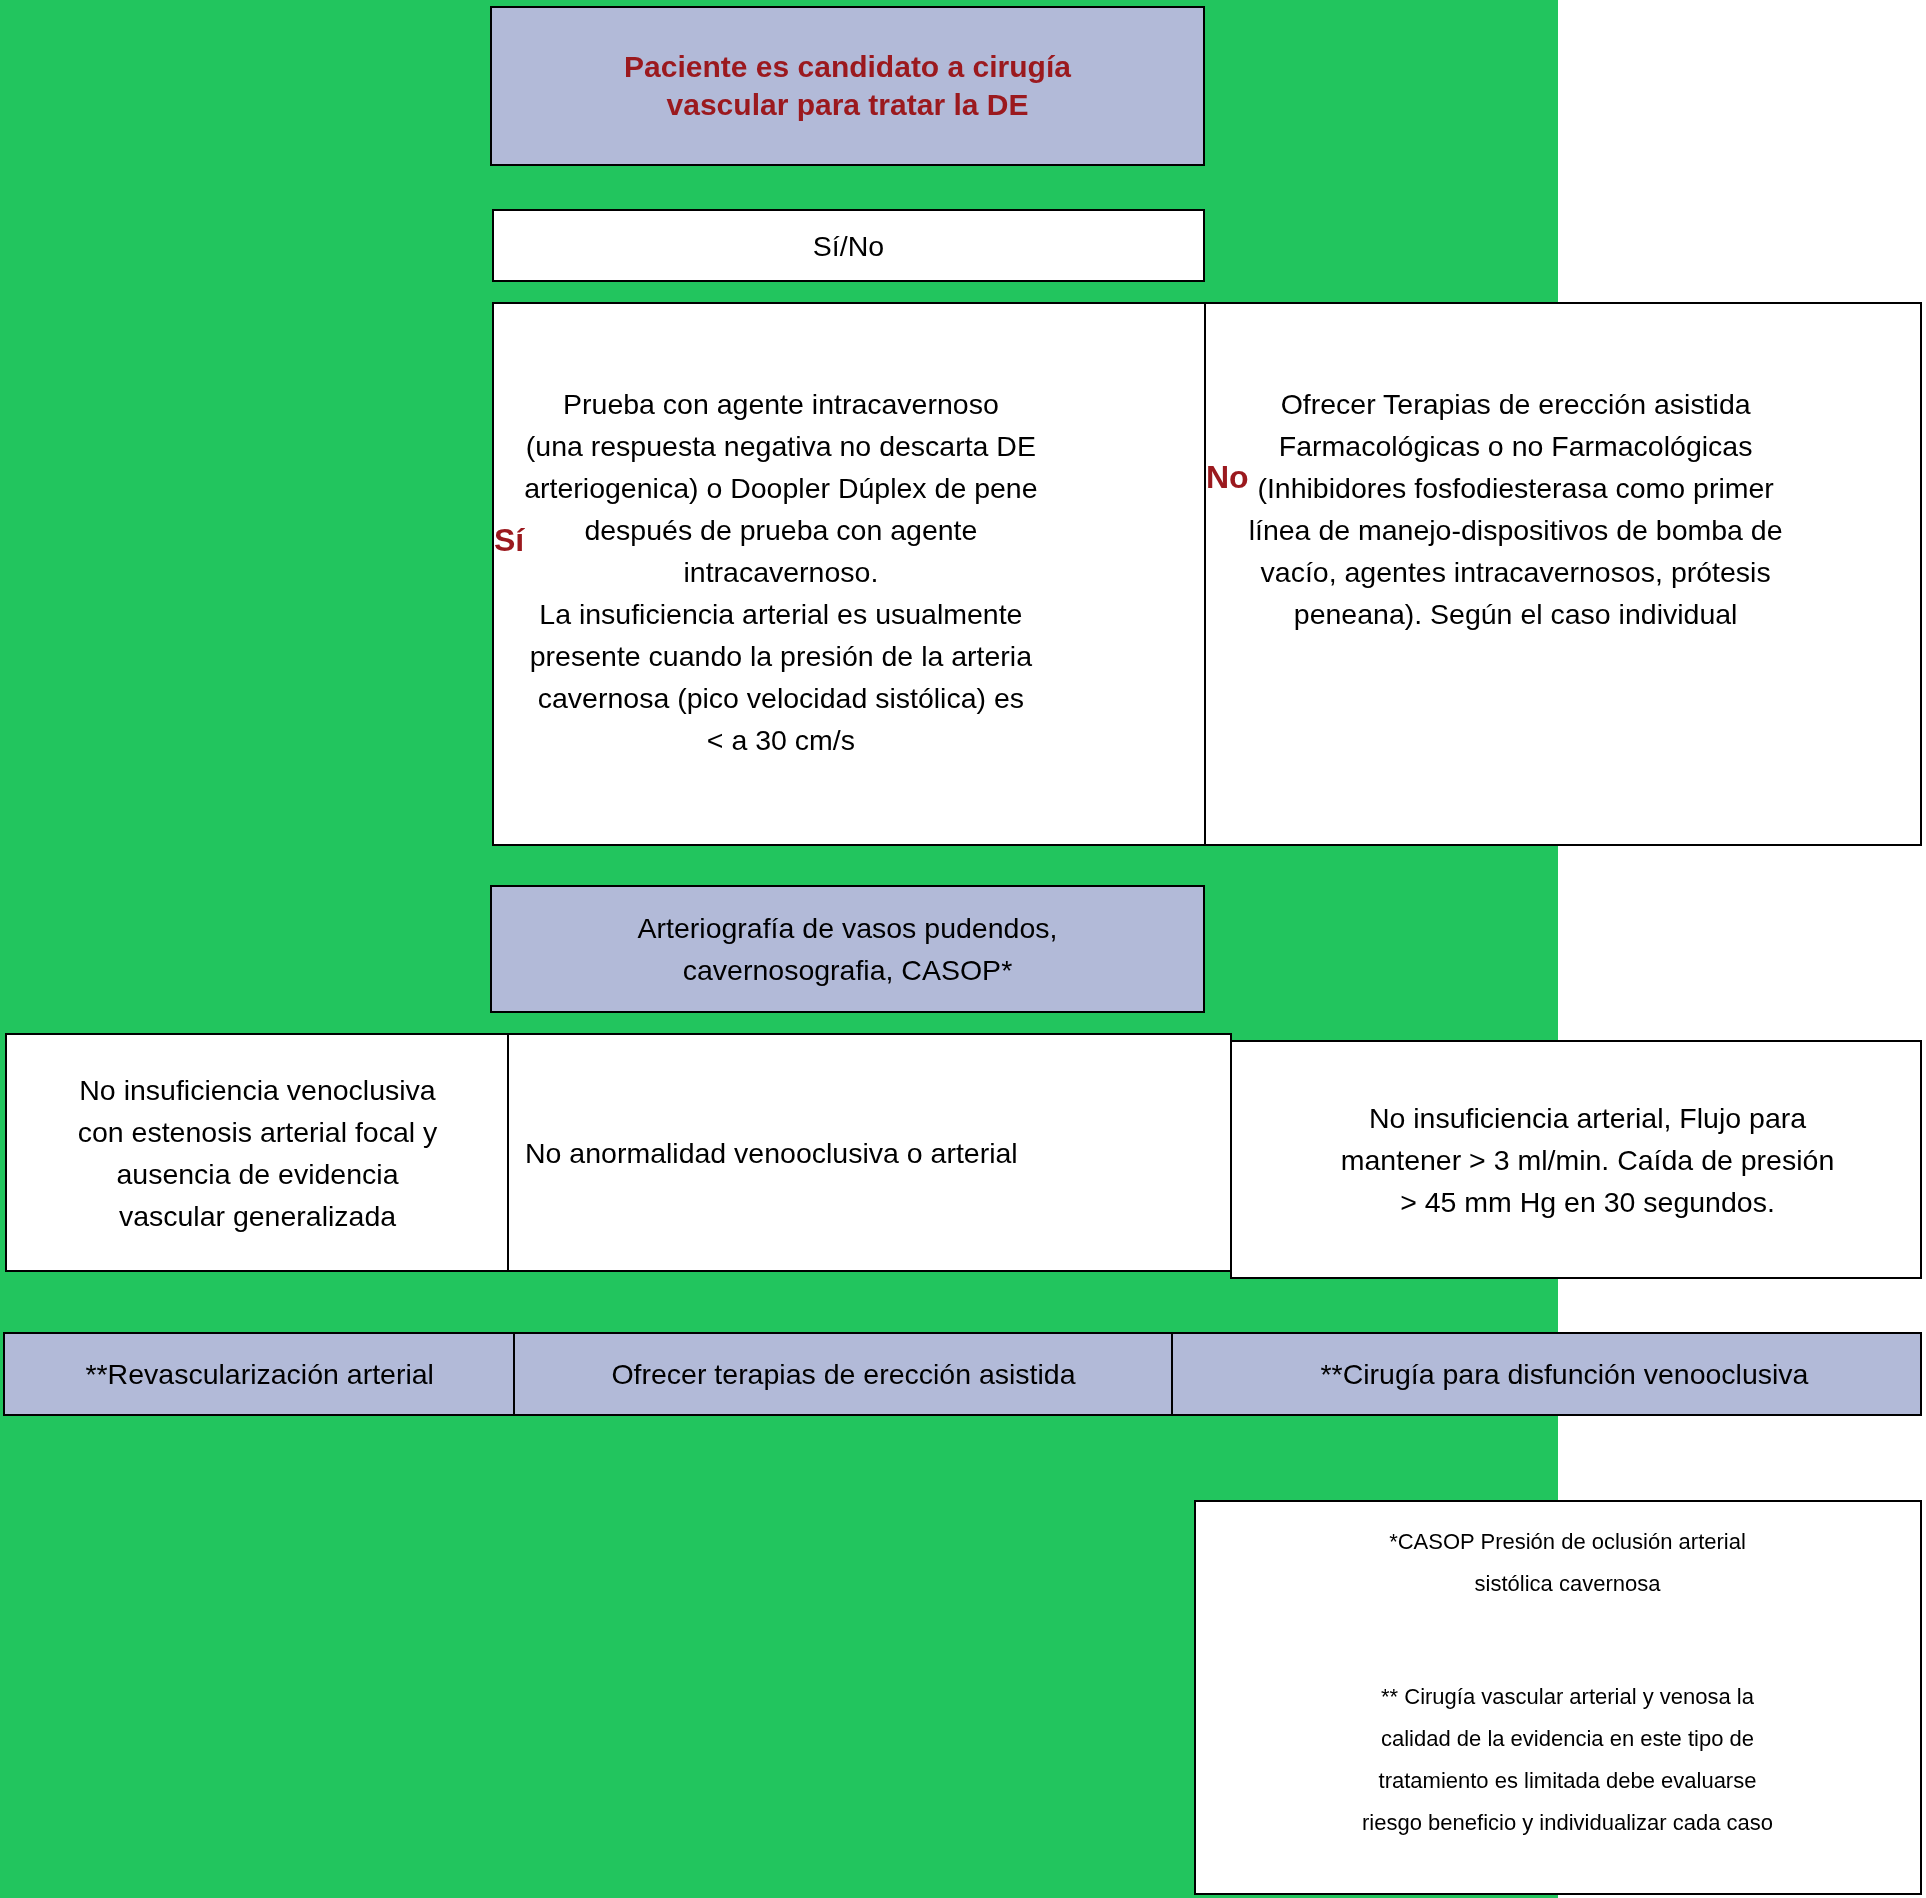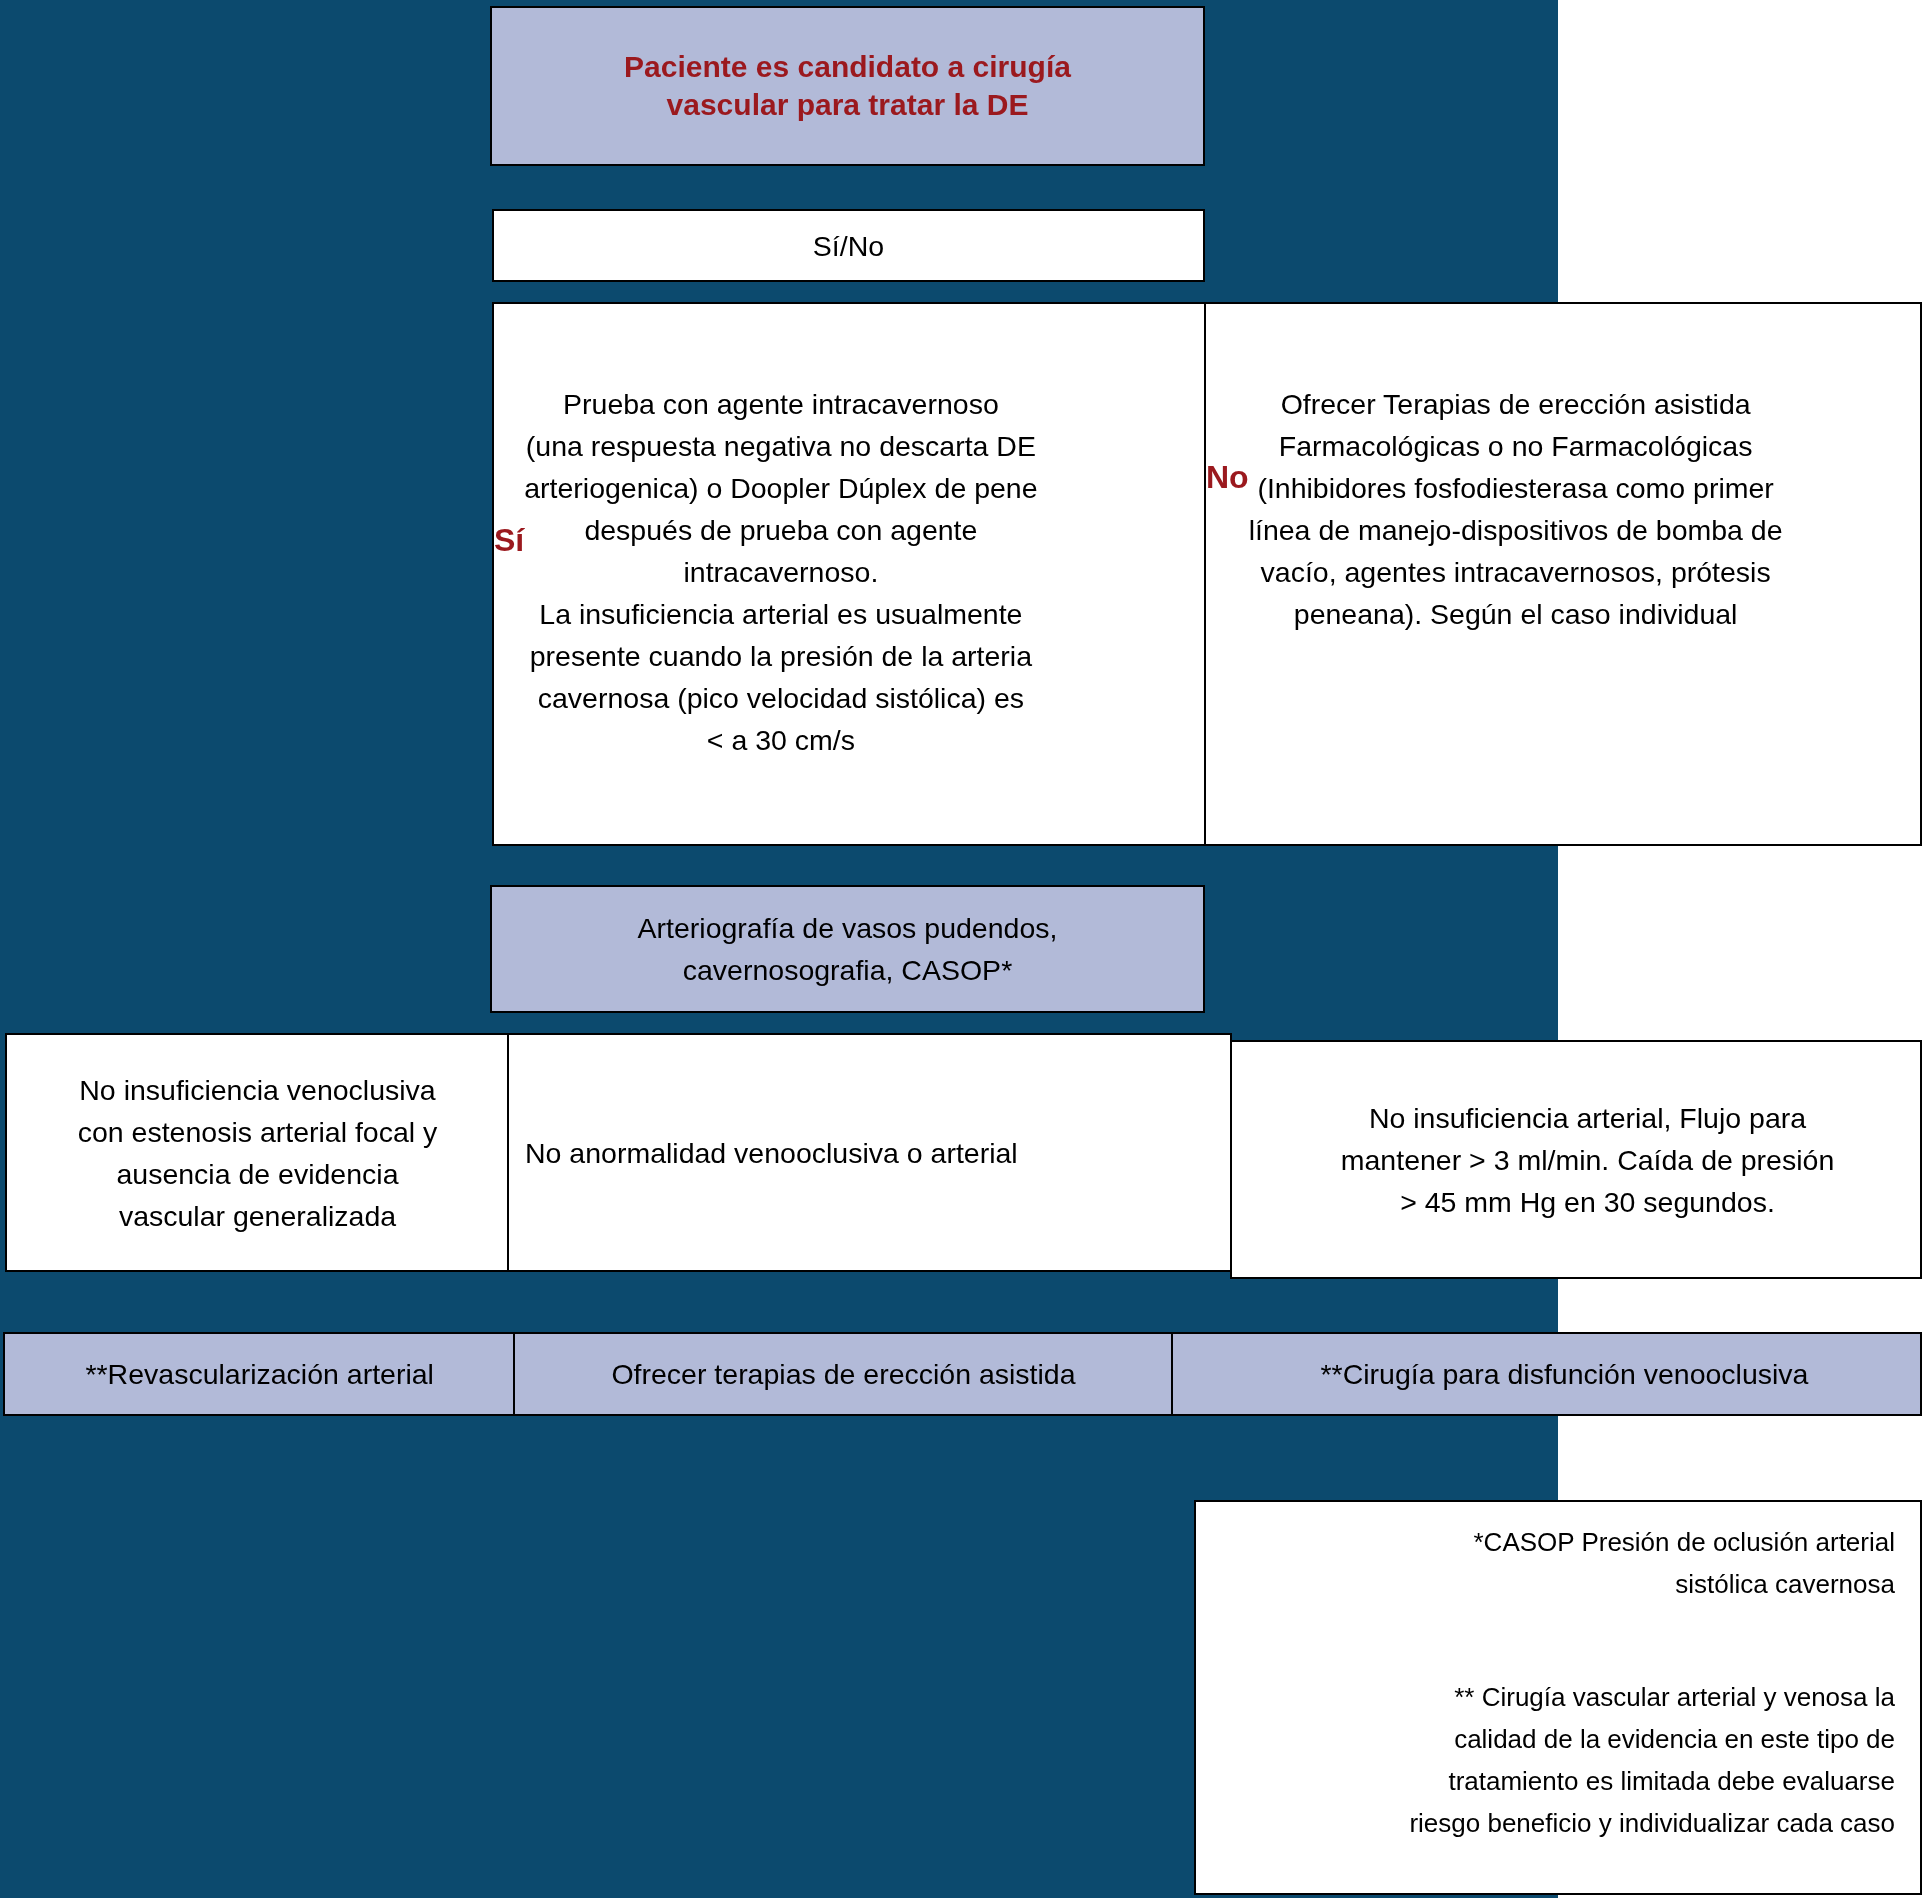--- a/index.html
+++ b/index.html
@@ -11,7 +11,7 @@
     position: relative;
     width: 1558px;
     height: 1898px;
-    background: #0c4a6e;
+    background: #22c55e;
     font-family: "Liberation Sans", sans-serif;
     color: #000000;
   }

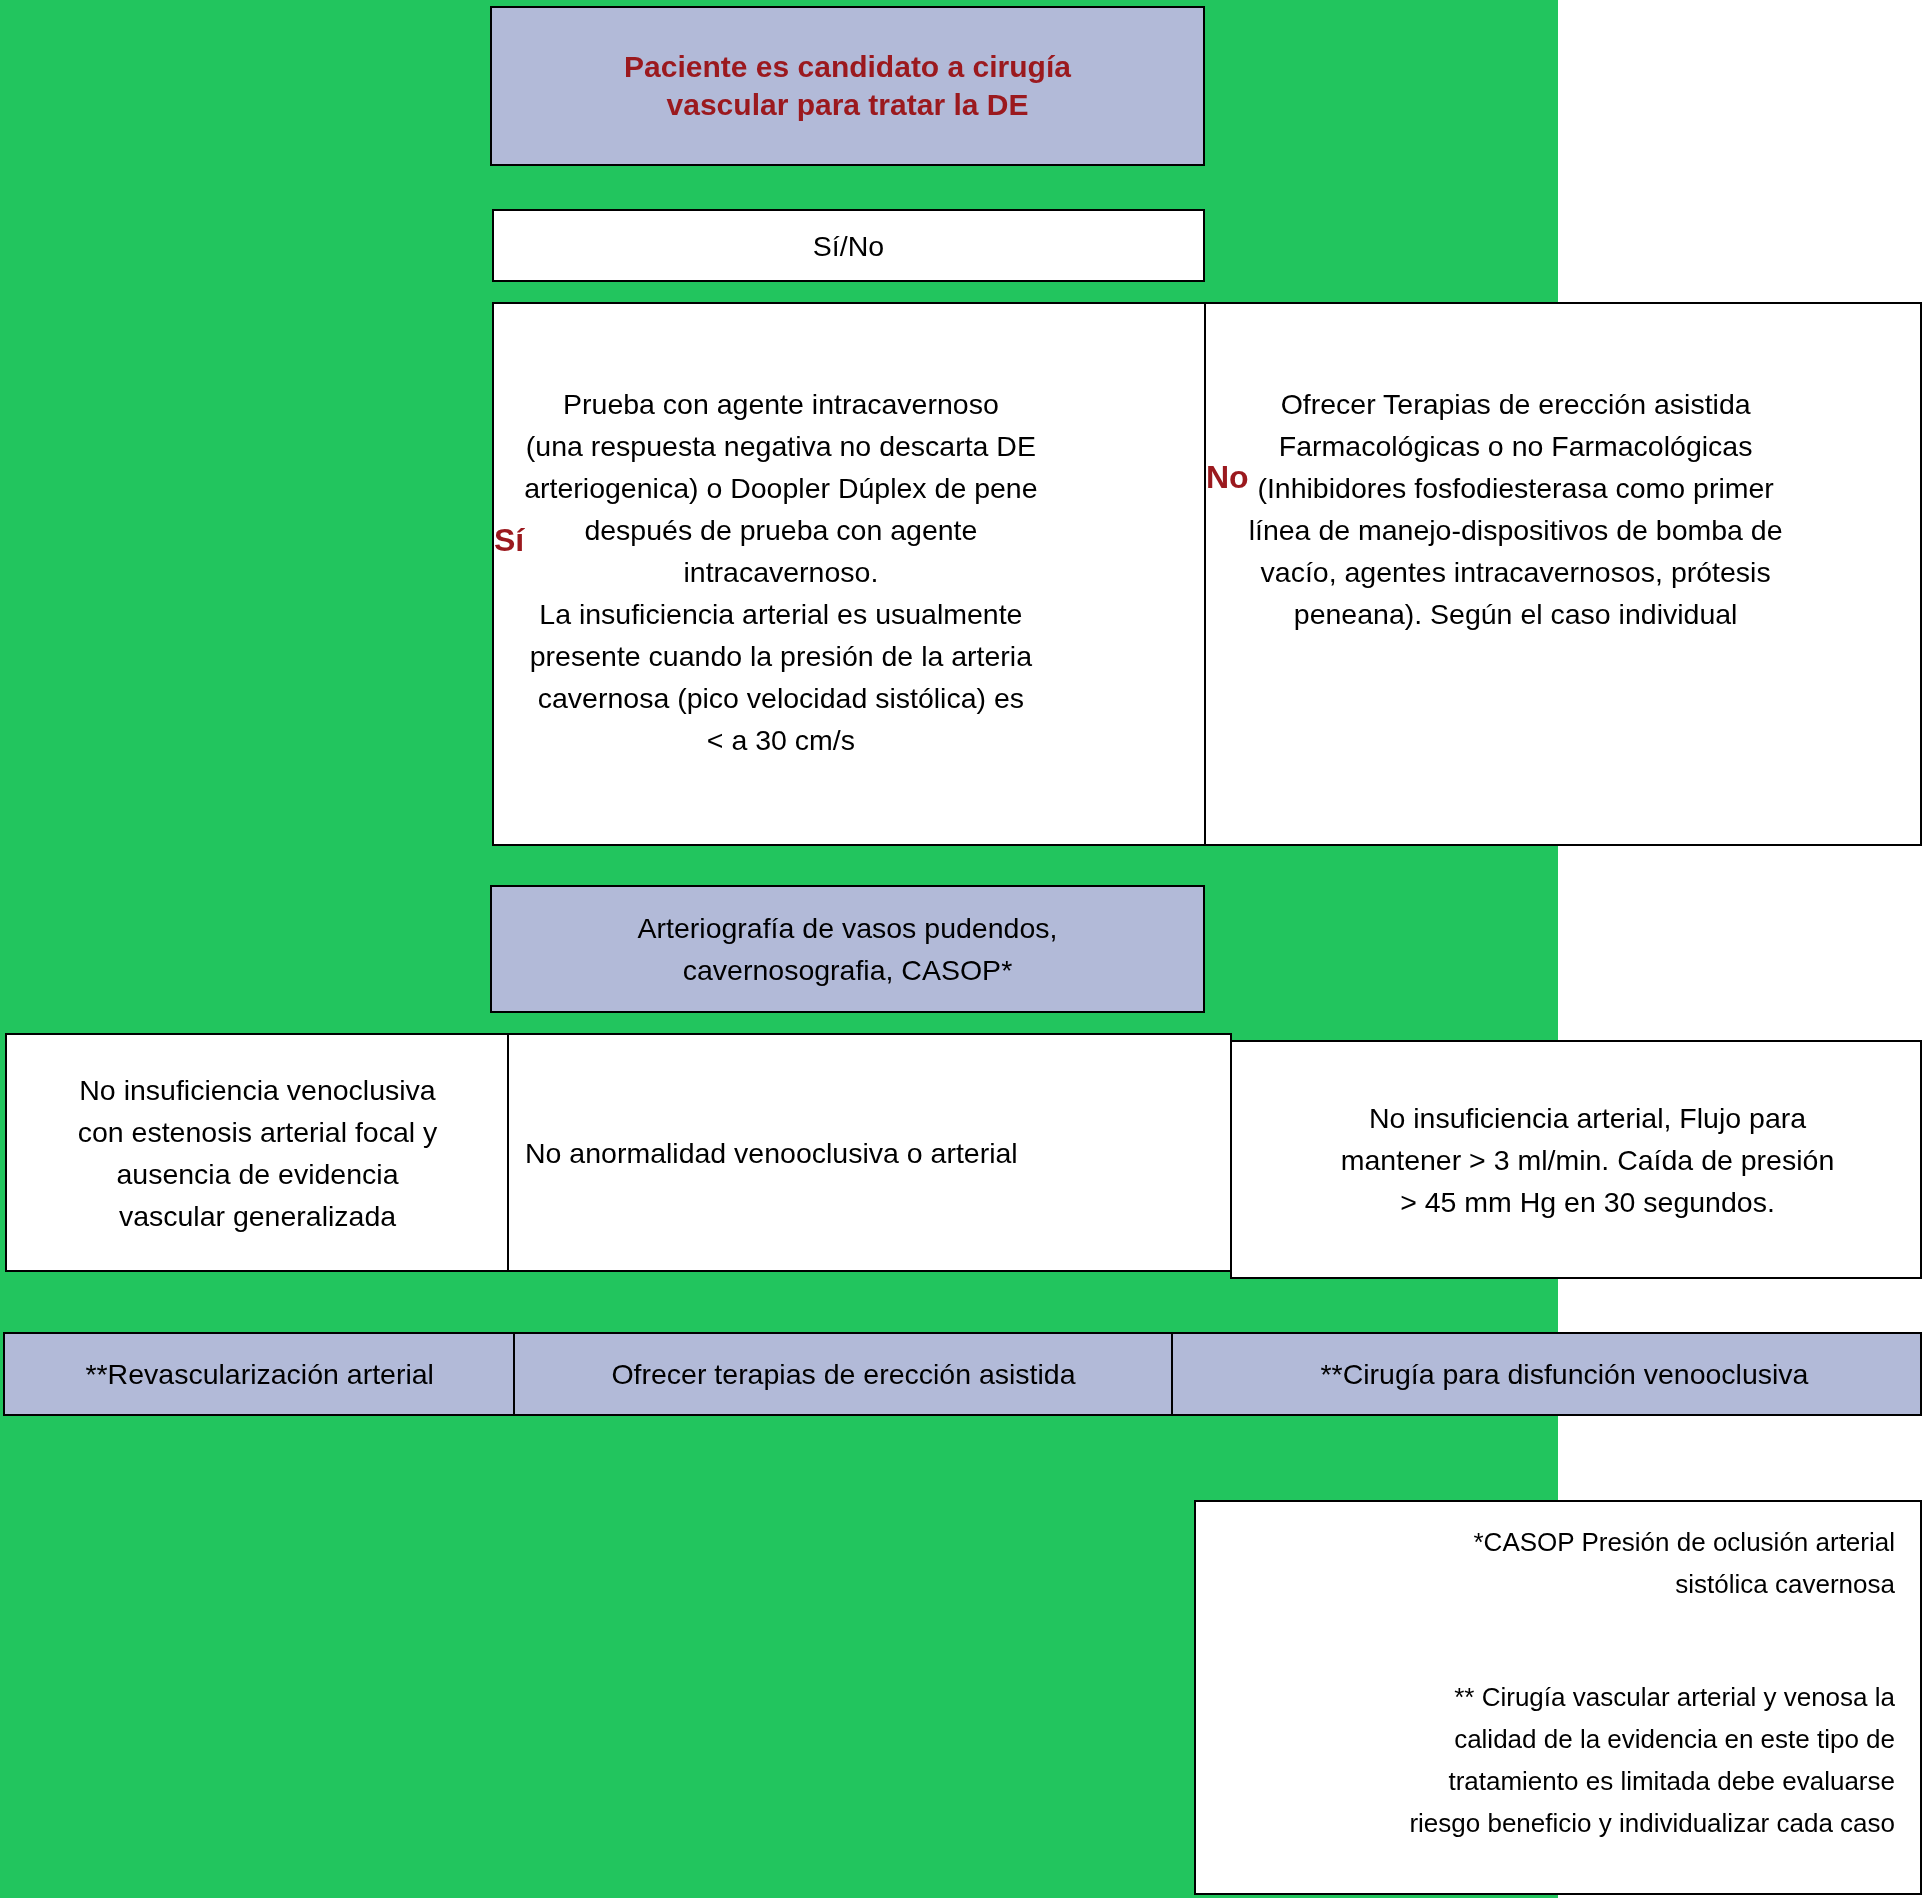--- a/index.html
+++ b/index.html
@@ -111,9 +111,9 @@
     padding: 19px 25px 0 44px;
   }
   #footnote-box .note {
-    font-size: 26px;
+    font-size: 22px;
     line-height: 42px;
-    text-align: right;
+    text-align: center;
   }
   #footnote-box .note + .note {
     margin-top: 71px;

